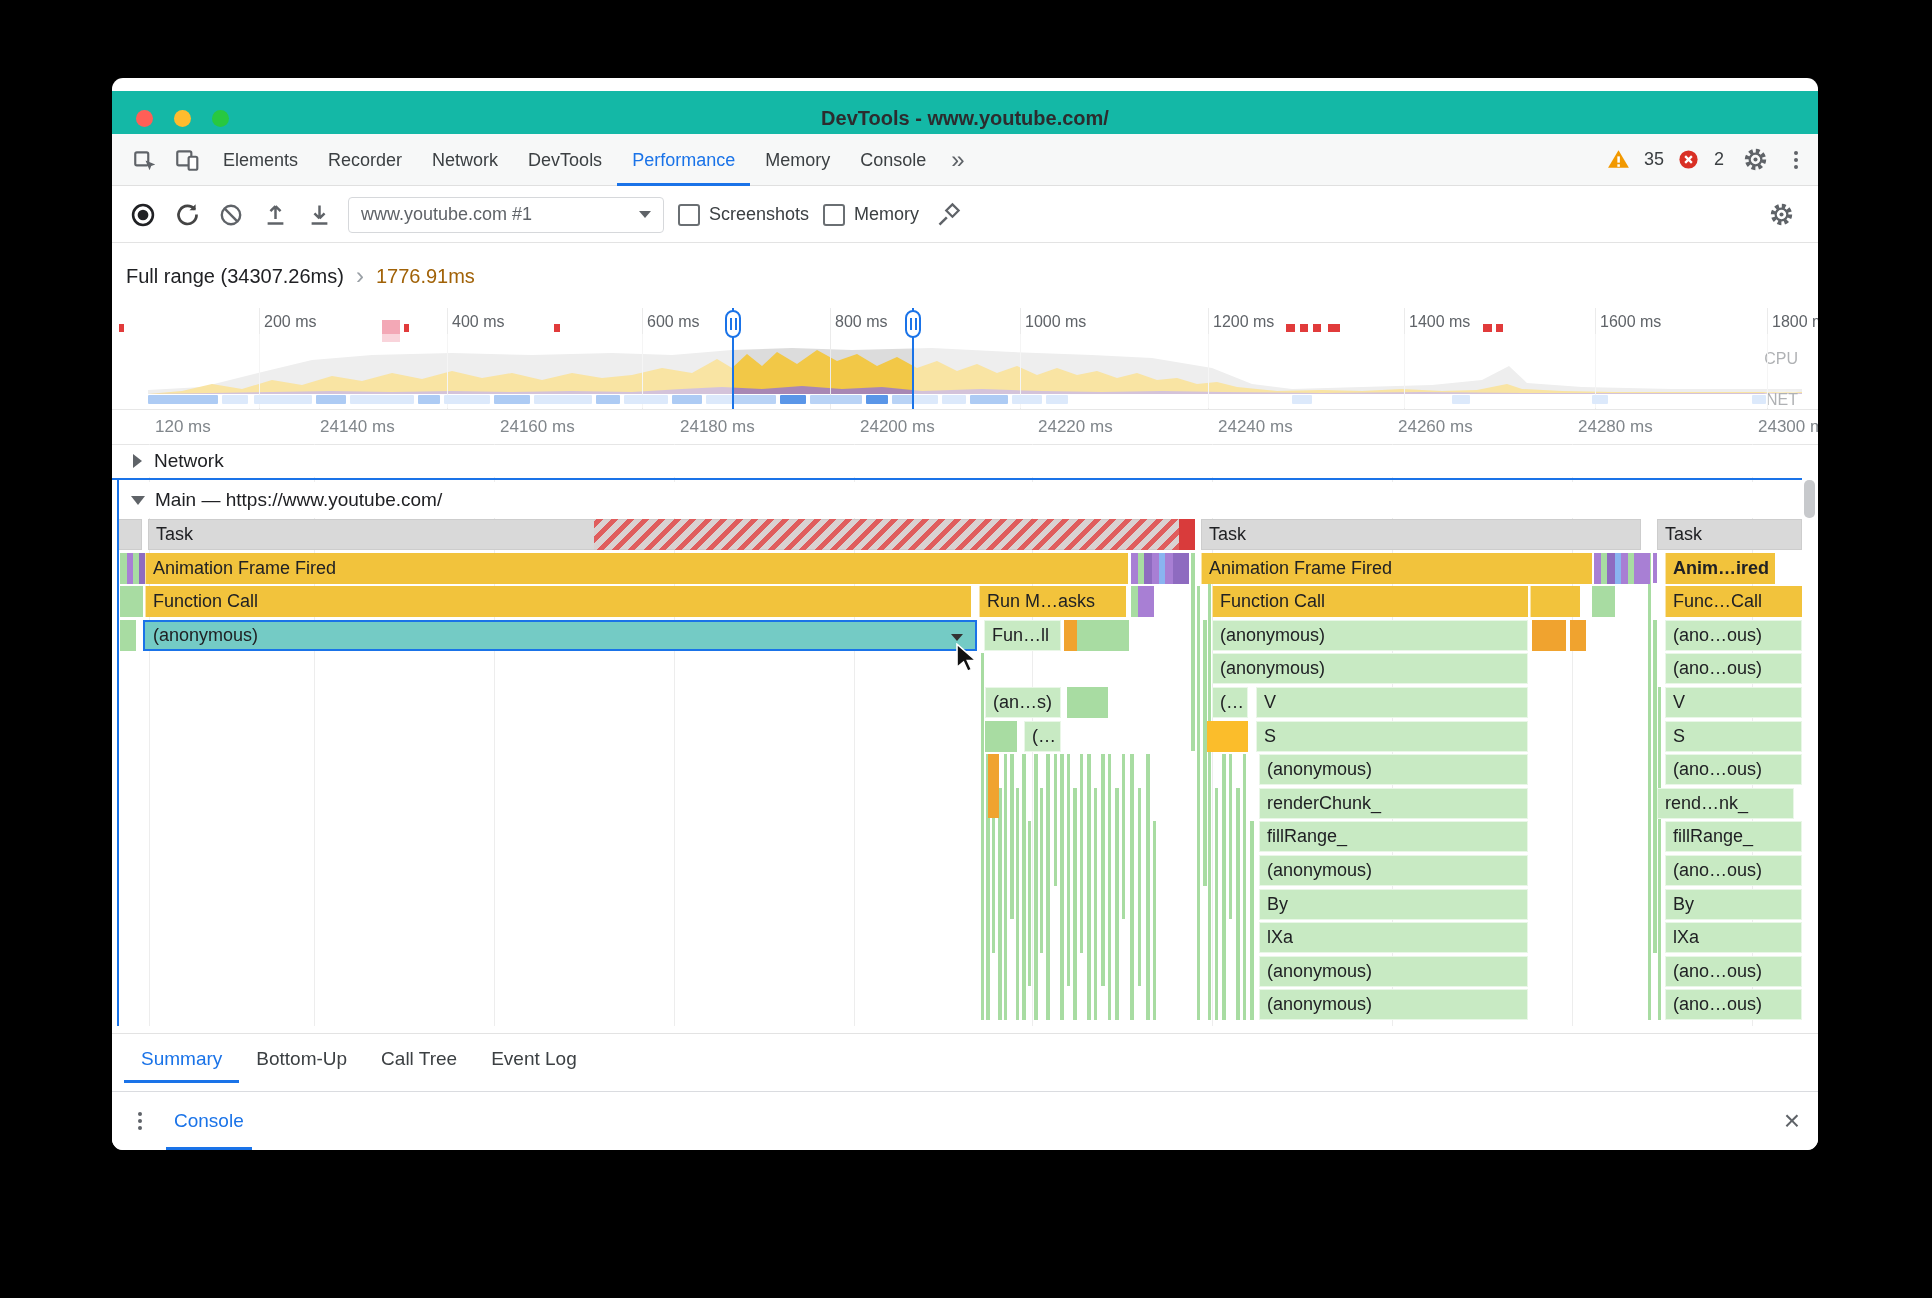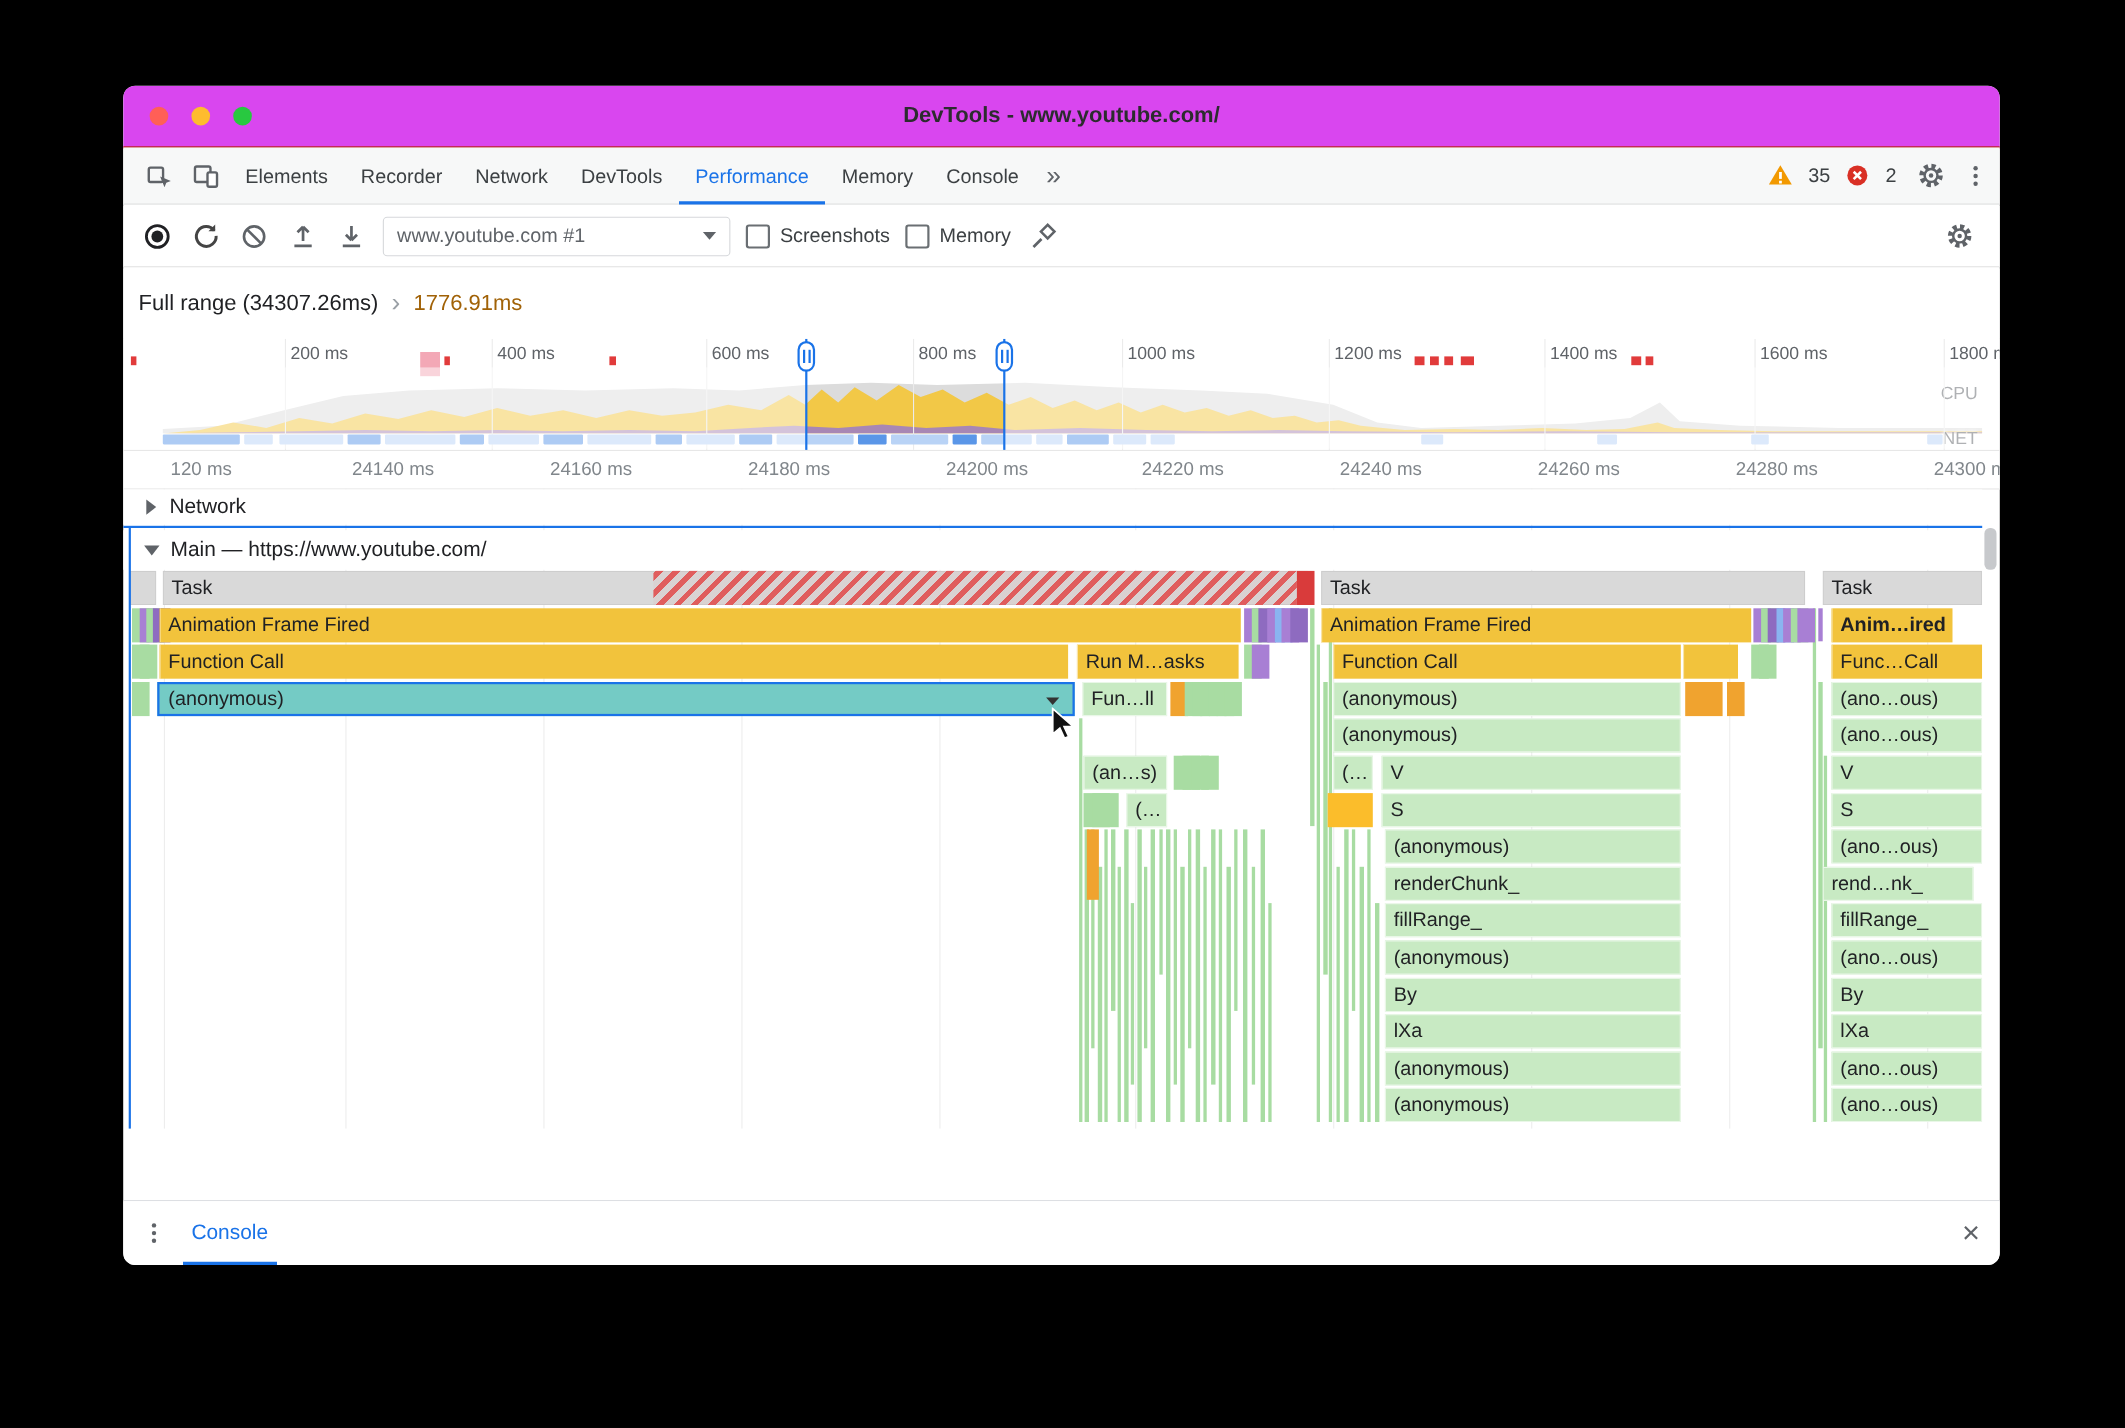--- a/index.html
+++ b/index.html
@@ -8,7 +8,7 @@
   .window{position:absolute;left:112px;top:78px;width:1706px;height:1072px;background:#fff;
           border-radius:11px;overflow:hidden;box-shadow:0 25px 70px rgba(0,0,0,.6);}
   
-  .titlebar{position:absolute;left:0;top:0;width:100%;height:55px;background:#d946ef;
+  .titlebar{position:absolute;left:0;top:13px;width:100%;height:55px;background:#14b8a6;
             border-bottom:2px solid #b91c1c;}
   .light{position:absolute;top:19px;width:17px;height:17px;border-radius:50%;}
   .light.red{left:24px;background:#ff5f57;}

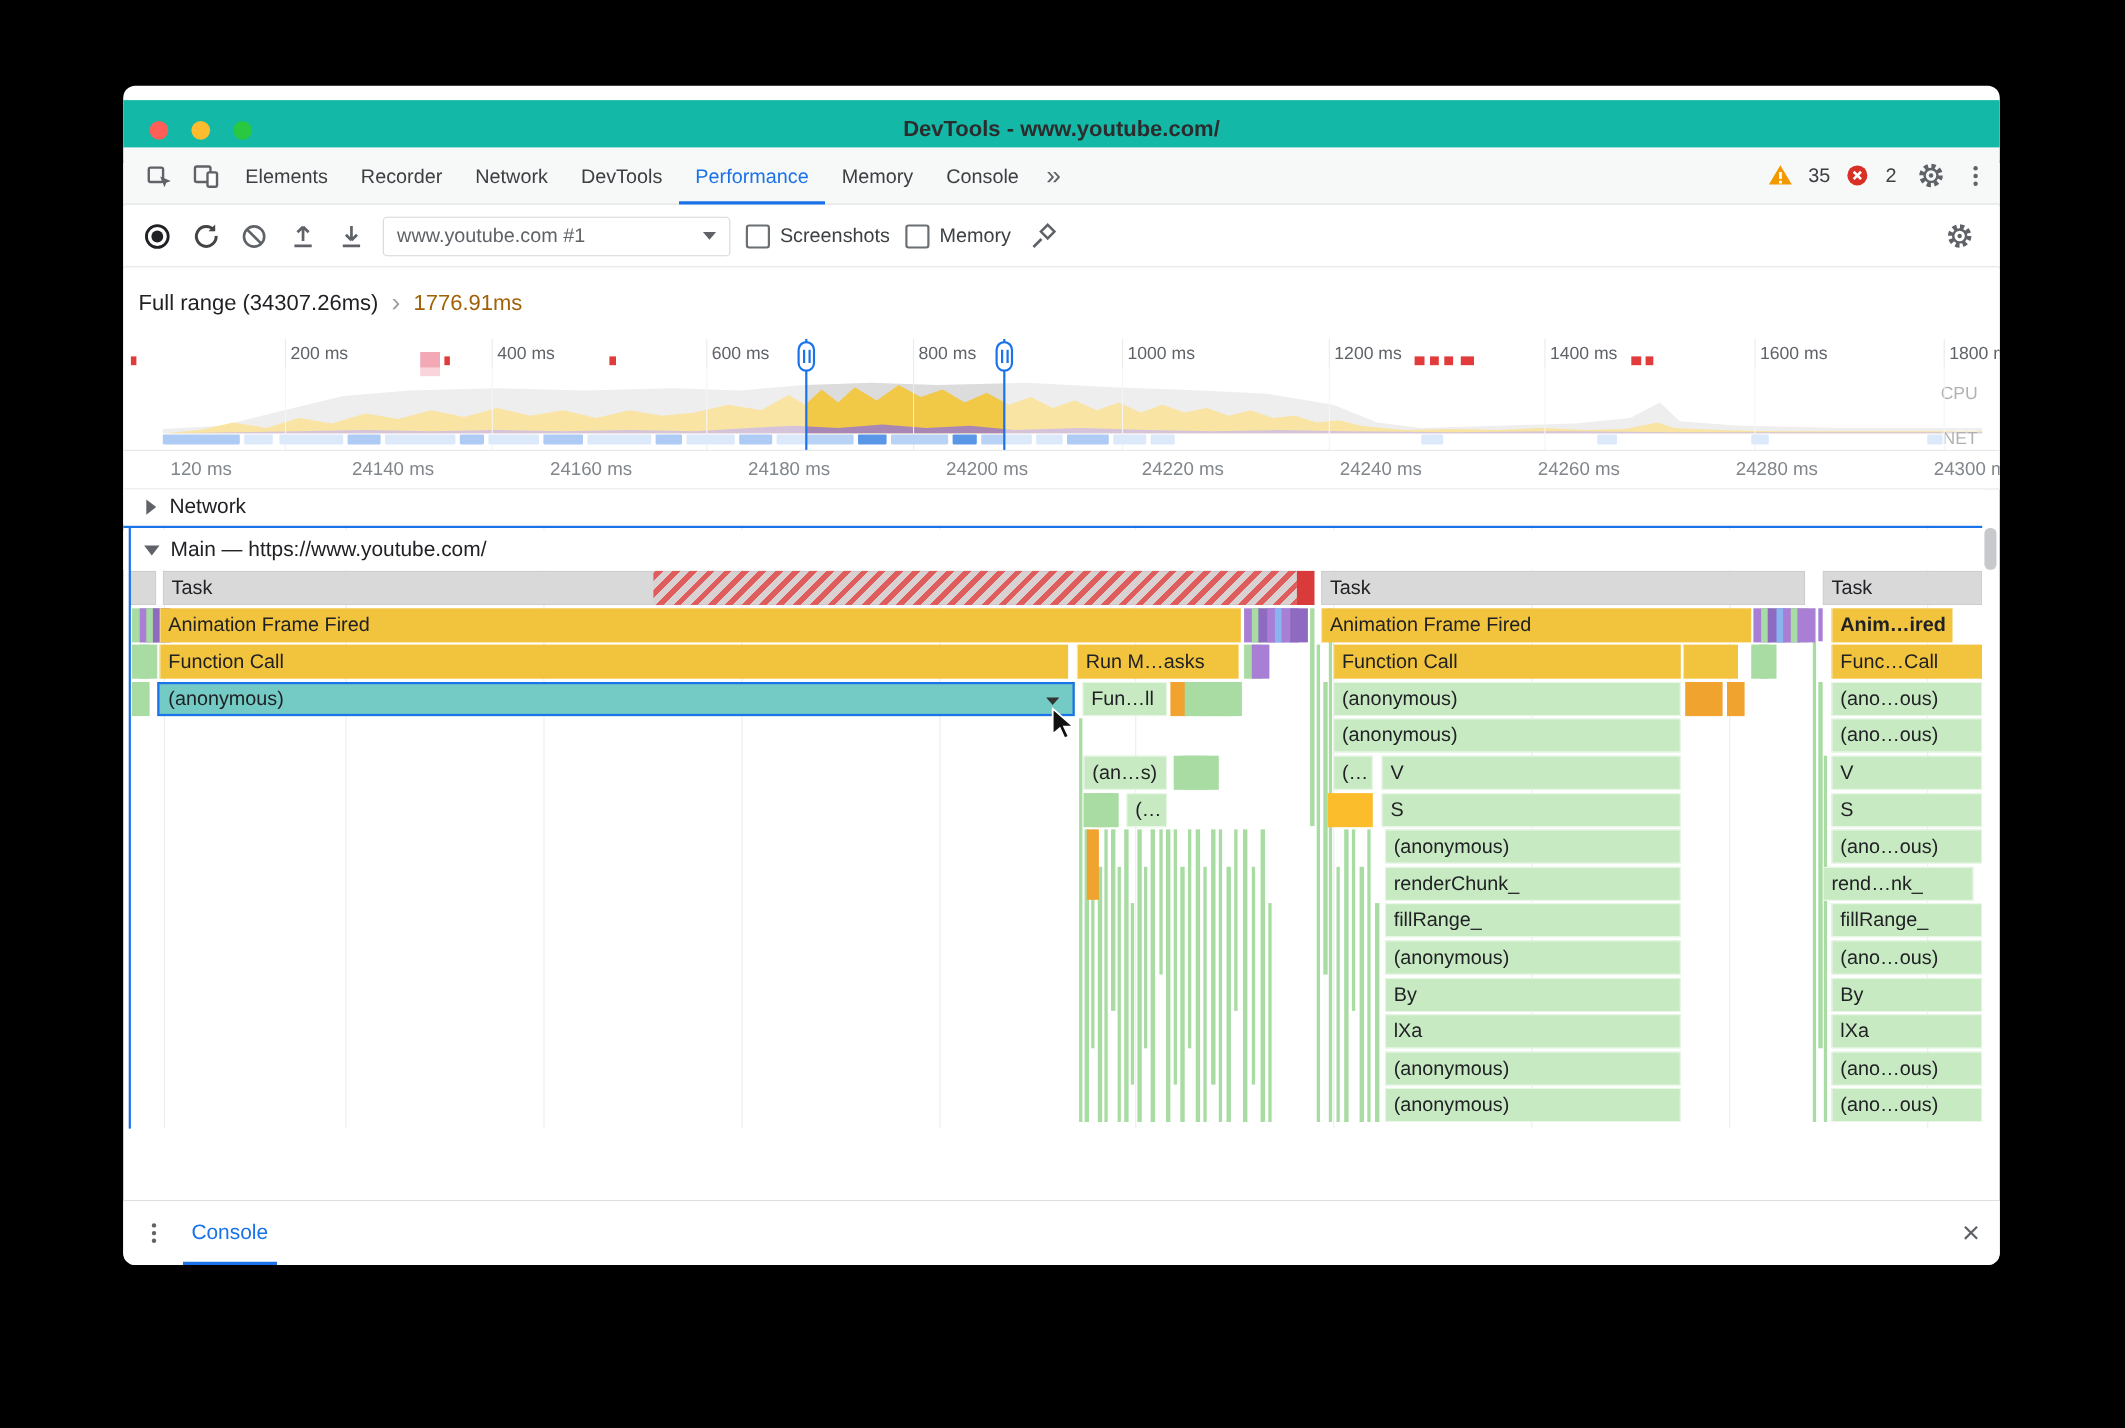--- a/index.html
+++ b/index.html
@@ -485,6 +485,12 @@
       <div class="vthumb"></div>
     </div>
 
+    <div class="bottom-tabs" id="bottom-tabs">
+        <div class="btab active">Summary</div>
+        <div class="btab">Bottom-Up</div>
+        <div class="btab">Call Tree</div>
+        <div class="btab">Event Log</div>
+      </div>
 
     <div class="sep2"></div>
     <div class="drawer">

